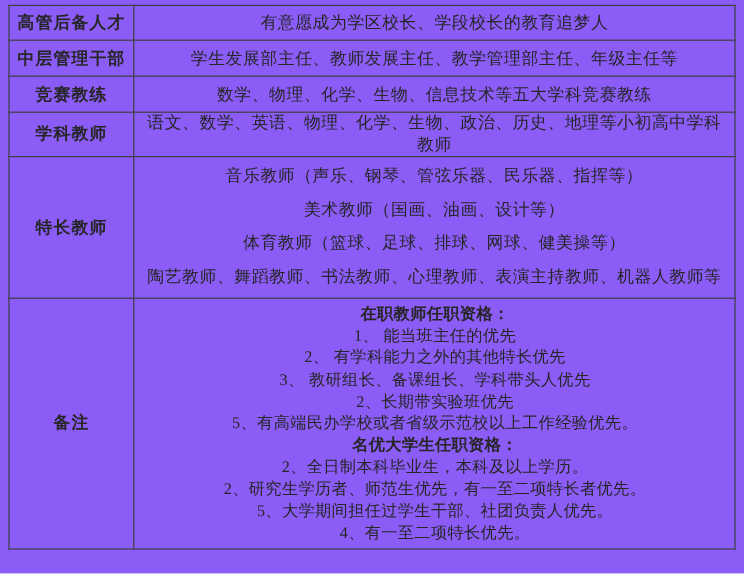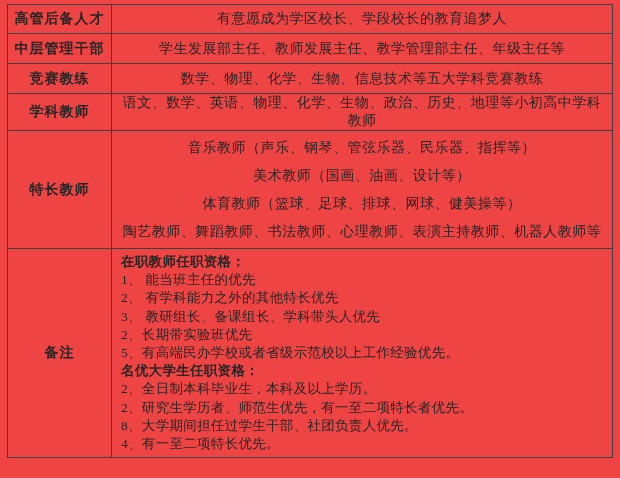--- a/index.html
+++ b/index.html
@@ -8,7 +8,7 @@
     position: relative;
     width: 620px;
     height: 478px;
-    background: #ef4444;
+    background: #8b5cf6;
     font-family: "Liberation Serif", "DejaVu Serif", serif;
     color: #262626;
     overflow: hidden;

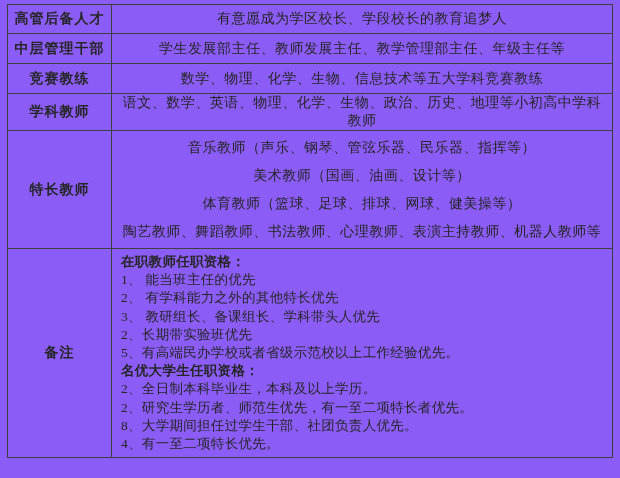--- a/index.html
+++ b/index.html
@@ -57,7 +57,7 @@
     letter-spacing: 0.3px;
     padding: 4px 8px 4px 9px;
   }
-  .rem-line { line-height: 18.2px; }
+  .rem-line { line-height: 18.2px; text-align: center; }
   .rem-heading { font-weight: bold; }
 </style>
 </head>

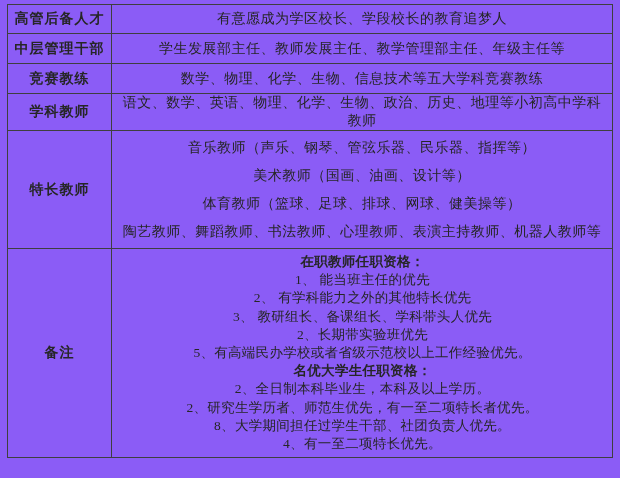--- a/index.html
+++ b/index.html
@@ -105,7 +105,7 @@
           <div class="rem-line rem-heading">名优大学生任职资格：</div>
           <div class="rem-line">2、全日制本科毕业生，本科及以上学历。</div>
           <div class="rem-line">2、研究生学历者、师范生优先，有一至二项特长者优先。</div>
-          <div class="rem-line">8、大学期间担任过学生干部、社团负责人优先。</div>
+          <div class="rem-line">5、大学期间担任过学生干部、社团负责人优先。</div>
           <div class="rem-line">4、有一至二项特长优先。</div>
         </td>
       </tr>

